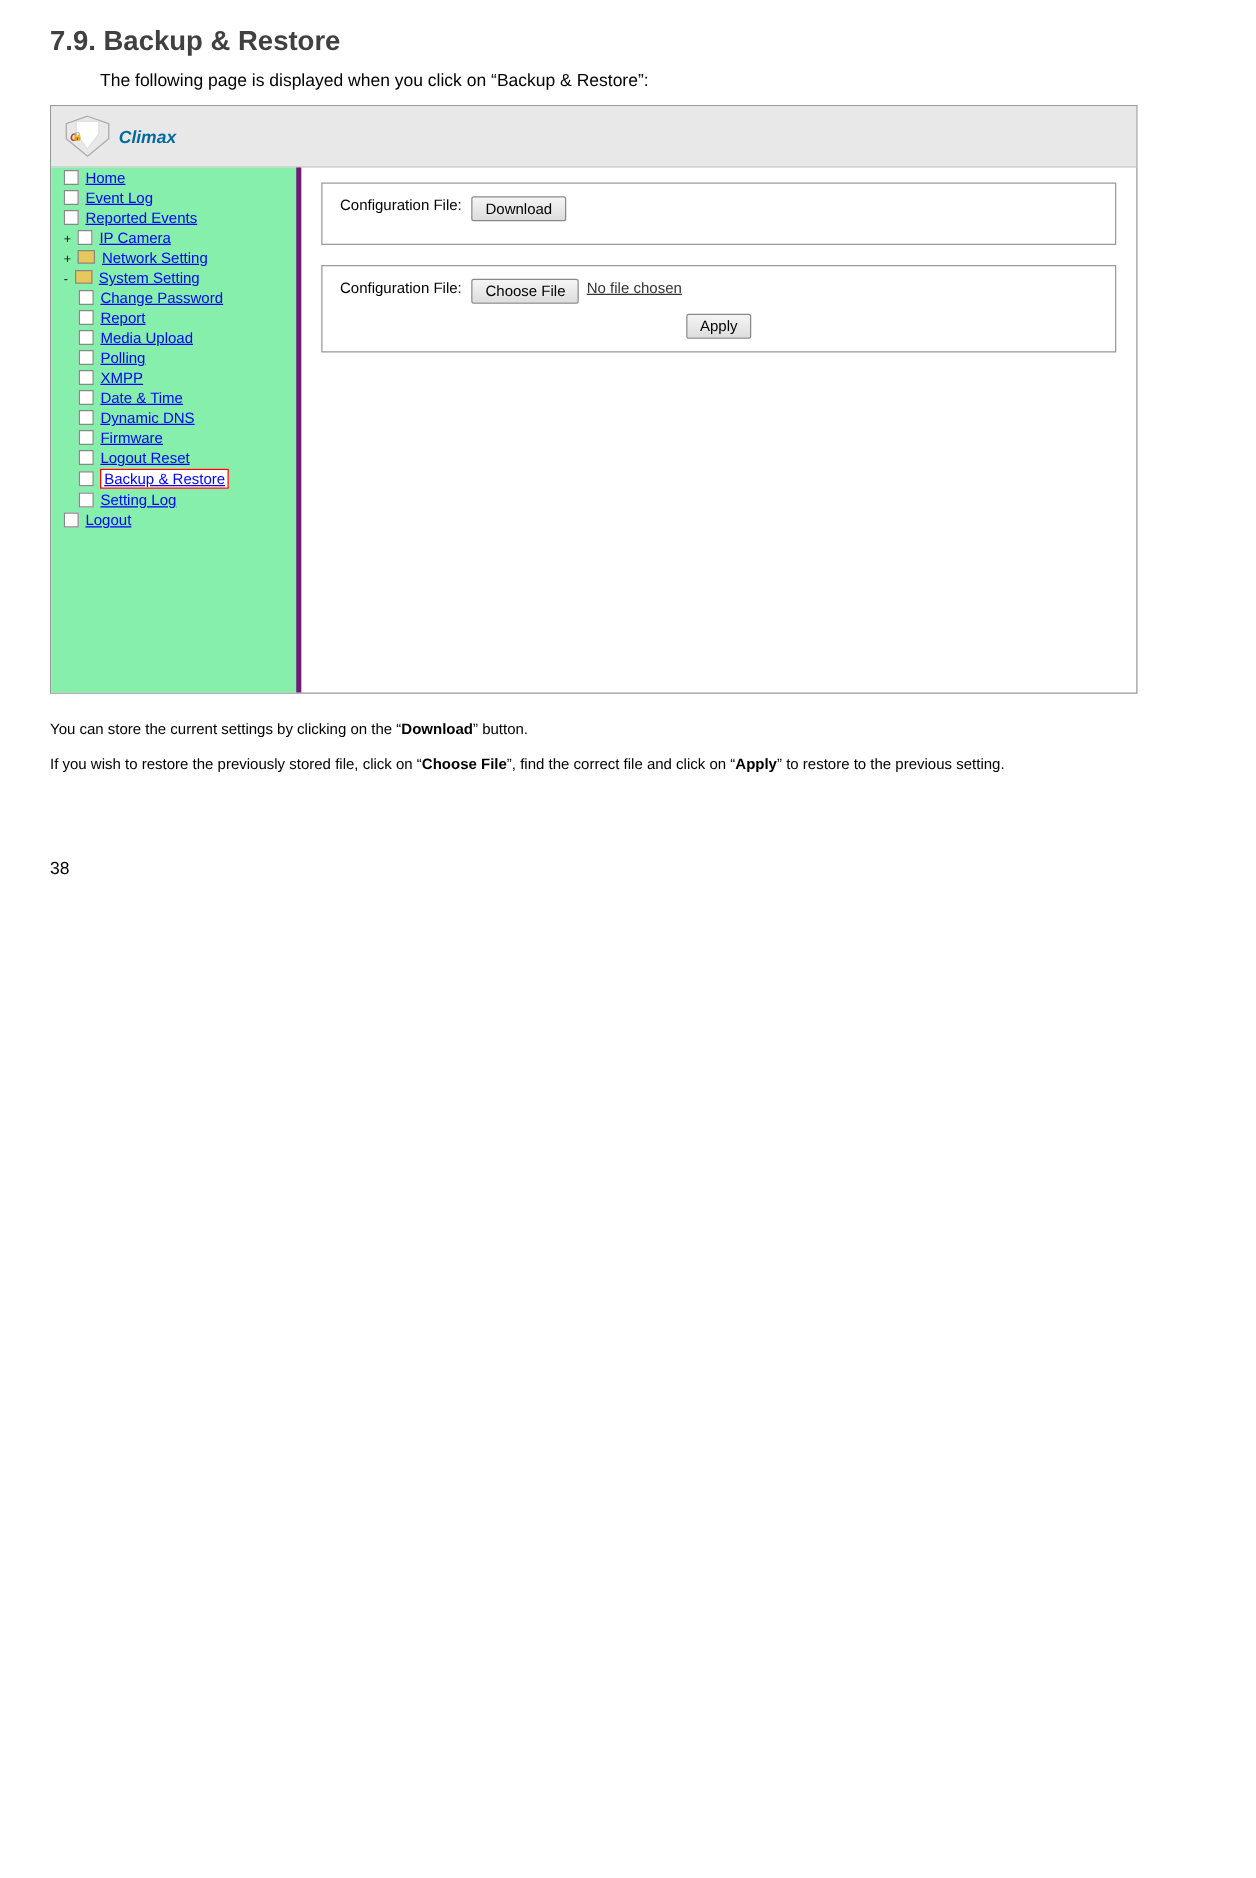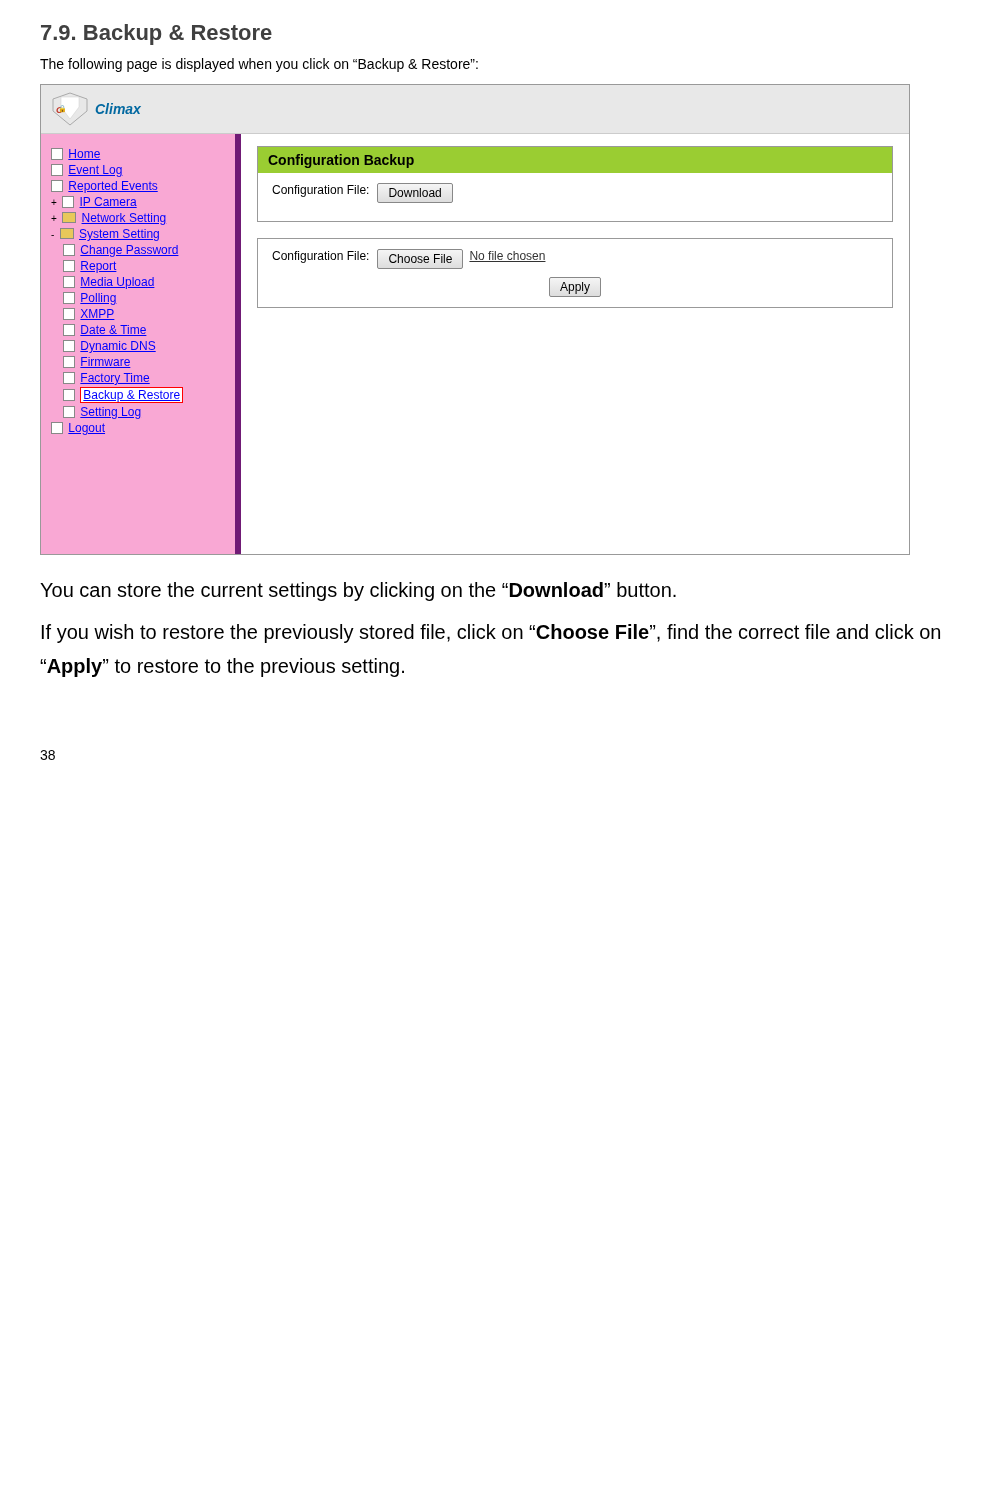--- a/index.html
+++ b/index.html
@@ -21,6 +21,7 @@
     .intro-text {
       font-size: 14px;
       margin-bottom: 12px;
+      margin-left: 40px;
     }
     .device-panel {
       border: 1px solid #999;

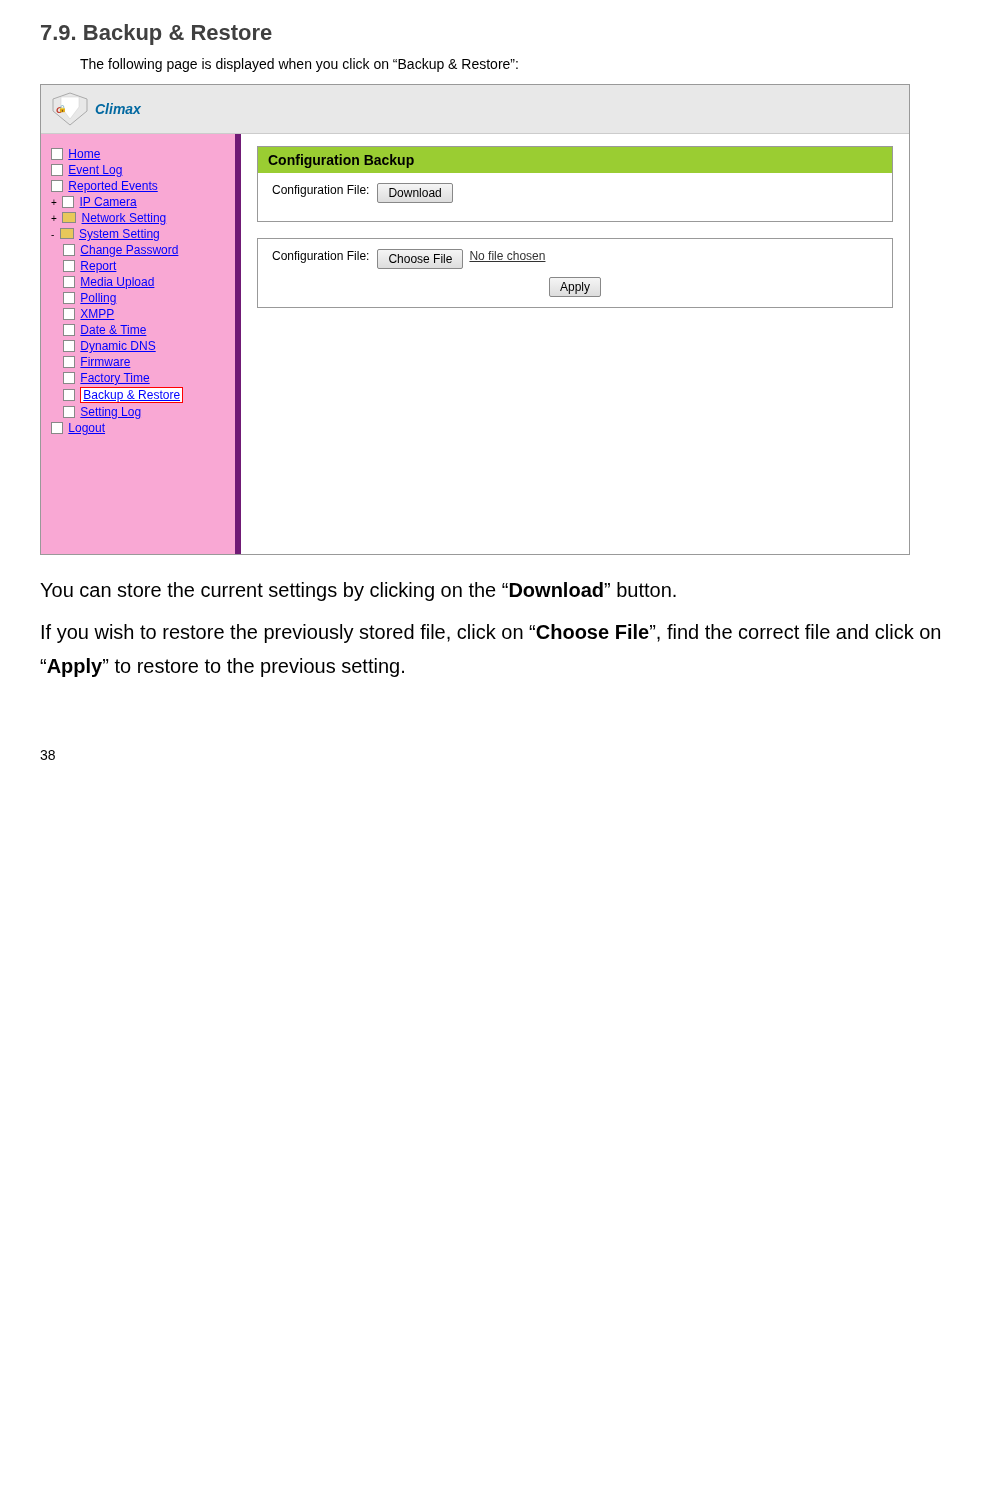--- a/index.html
+++ b/index.html
@@ -41,10 +41,10 @@
     }
     .sidebar {
       width: 200px;
-      border-right: 6px solid #701a75;
-      padding: 12px 0;
-      font-size: 12px;
-      background: #f9a8d4;
+      border-right: 4px solid #701a75;
+      padding: 0 0;
+      font-size: 12px;
+      background: #86efac;
     }
     .sidebar ul {
       list-style: none;

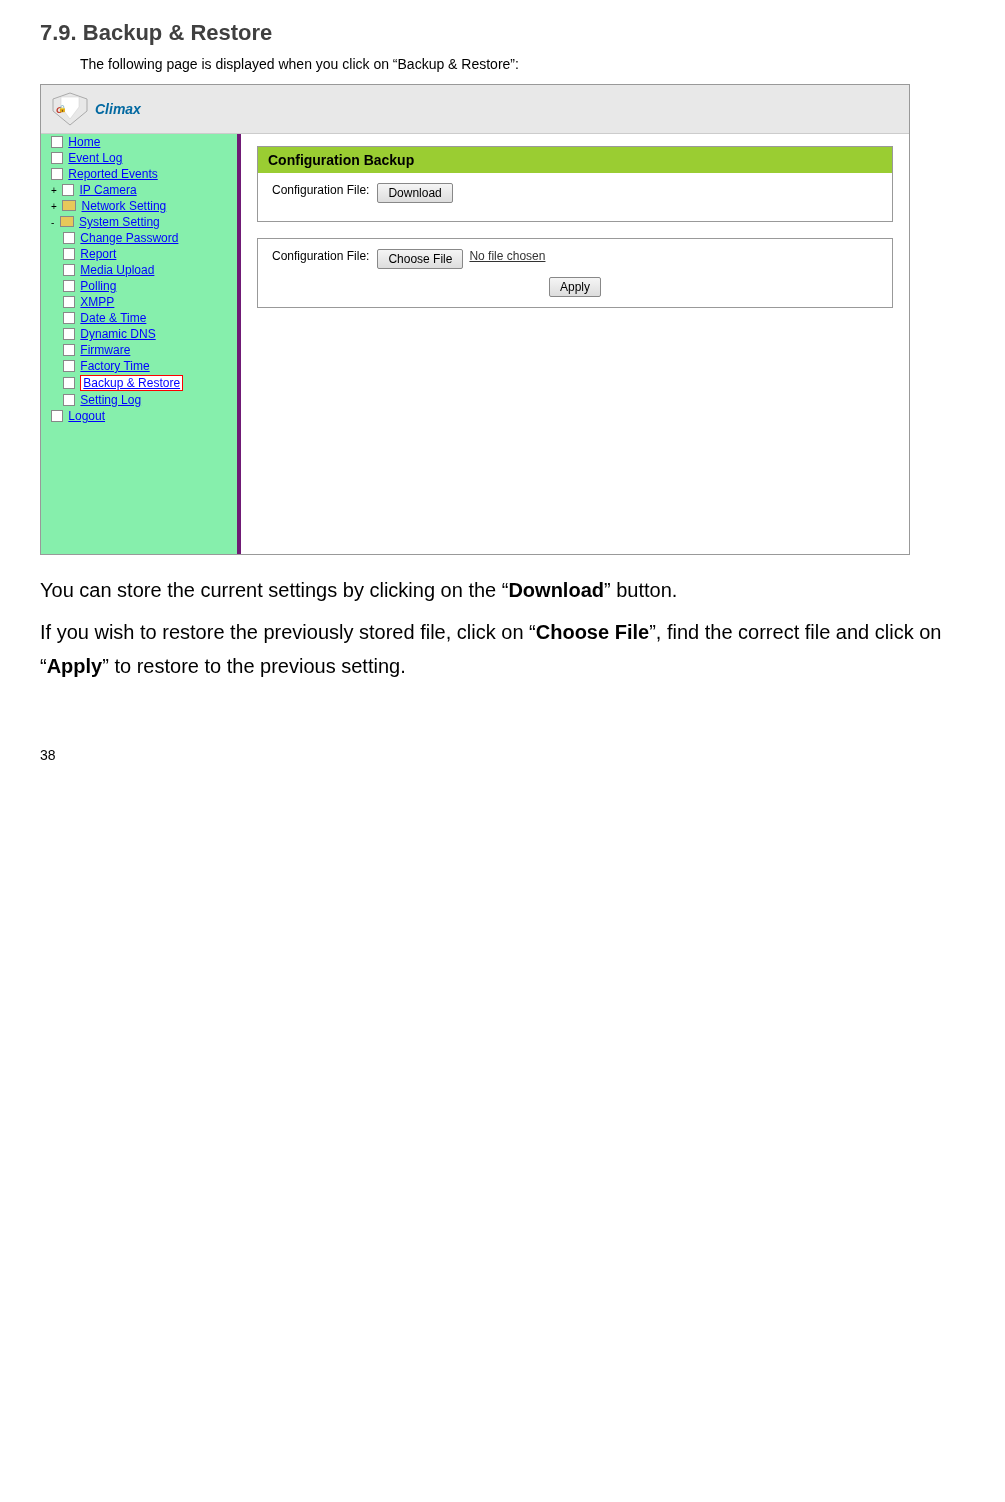--- a/index.html
+++ b/index.html
@@ -286,9 +286,6 @@
     <div class="main-content">
 
       <div class="config-section">
-        <div class="config-section-header">
-          <span>Configuration Backup</span>
-        </div>
         <div class="config-section-body">
           <div class="field-row">
             <span class="field-label">Configuration File:</span>

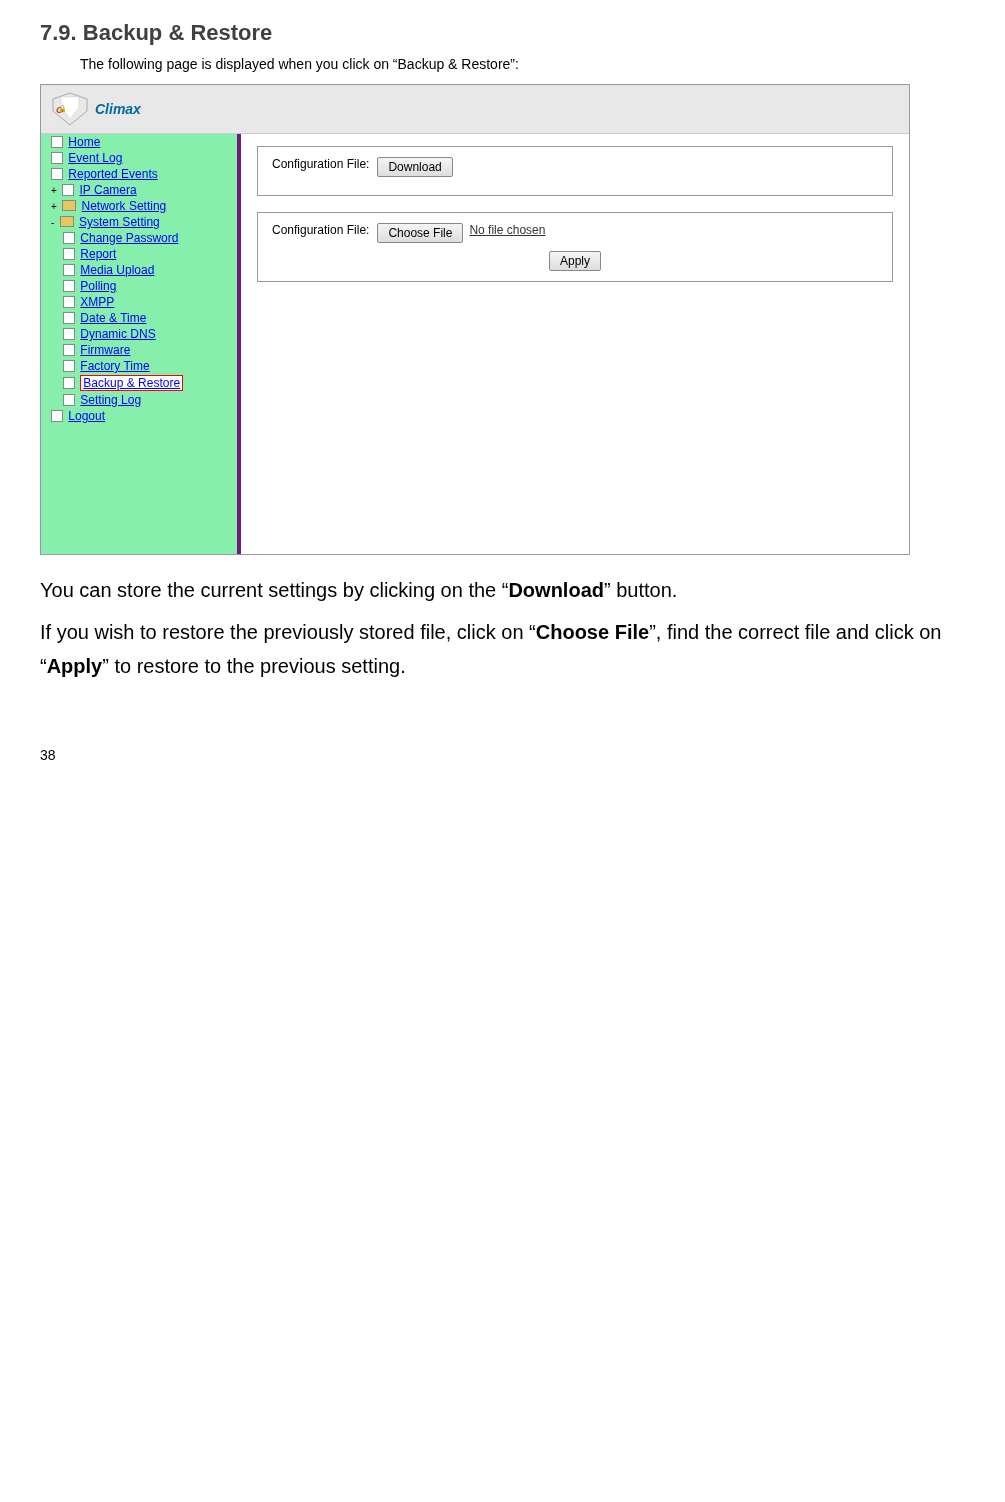--- a/index.html
+++ b/index.html
@@ -266,7 +266,7 @@
         </li>
         <li class="level2">
           <span class="item-icon"></span>
-          <a>Factory Time</a>
+          <a>Logout Reset</a>
         </li>
         <li class="level2">
           <span class="item-icon"></span>

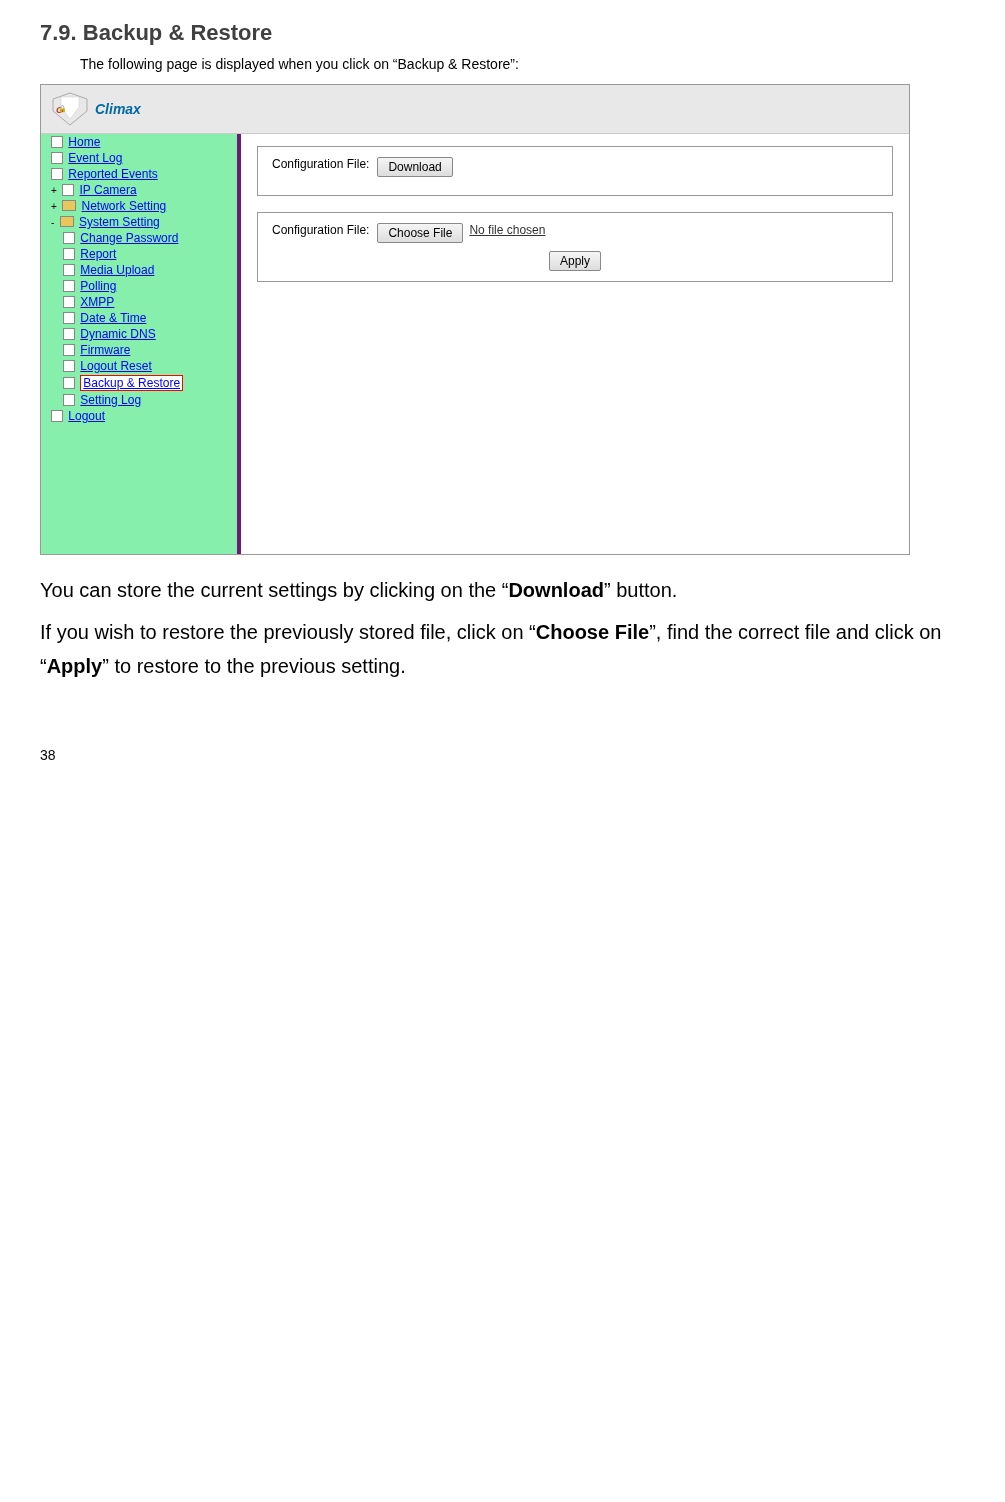--- a/index.html
+++ b/index.html
@@ -156,7 +156,7 @@
     }
     .description-block {
       margin-top: 14px;
-      font-size: 20px;
+      font-size: 12px;
       line-height: 1.7;
     }
     .description-block p {

